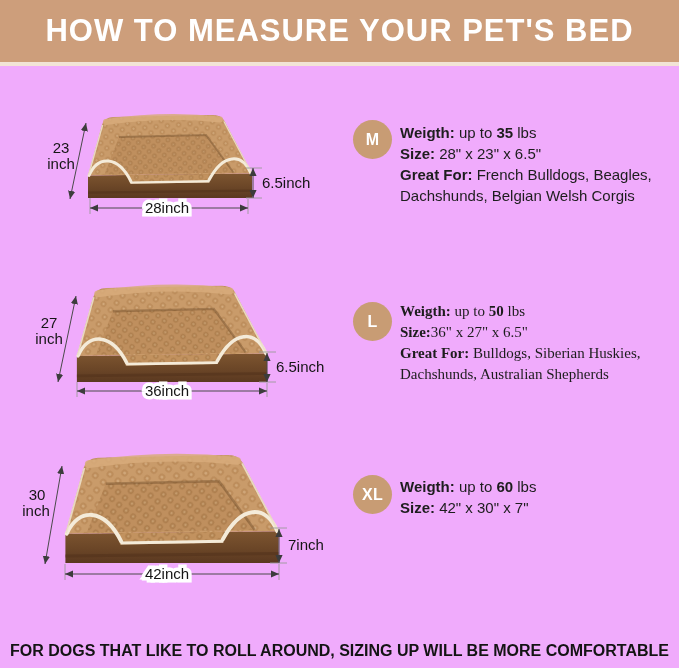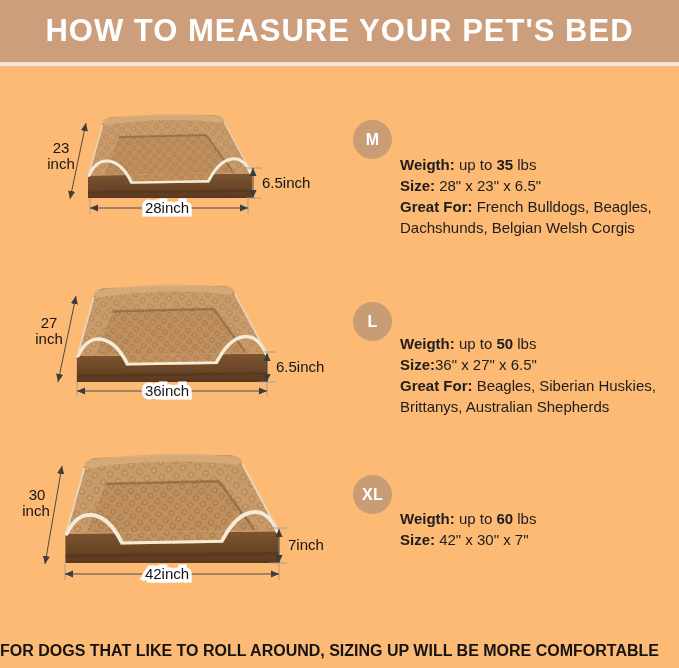--- a/index.html
+++ b/index.html
@@ -4,7 +4,7 @@
 <style>
   html,body{margin:0;padding:0;background:#ffffff;}
   .page{
-    position:relative;width:679px;height:668px;background:#fdba74;overflow:hidden;
+    position:relative;width:679px;height:668px;background:#f0abfc;overflow:hidden;
     font-family:"Liberation Sans",sans-serif;color:#1d1d1d;
   }
   

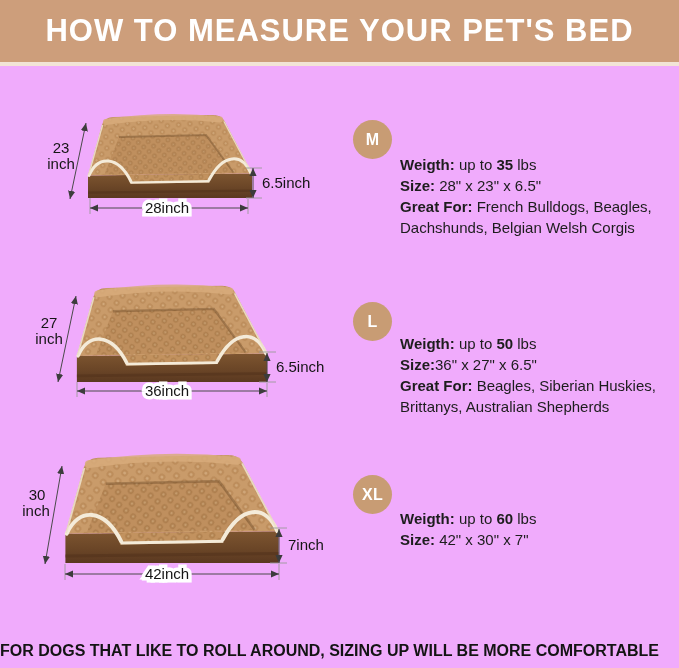--- a/index.html
+++ b/index.html
@@ -31,7 +31,7 @@
   .row-m .badge{top:25px;}
   .row-l .badge{top:30px;}
   .row-xl .badge{top:35px;}
-  .info-lines{position:absolute;left:55px;width:278px;font-size:15px;line-height:21px;margin-top:32px;}
+  .info-lines{position:absolute;left:55px;width:278px;font-size:15px;line-height:21px;}
   .row-m .info-lines{top:27px;}
   .row-l .info-lines{top:29px;}
   .row-xl .info-lines{top:36px;}

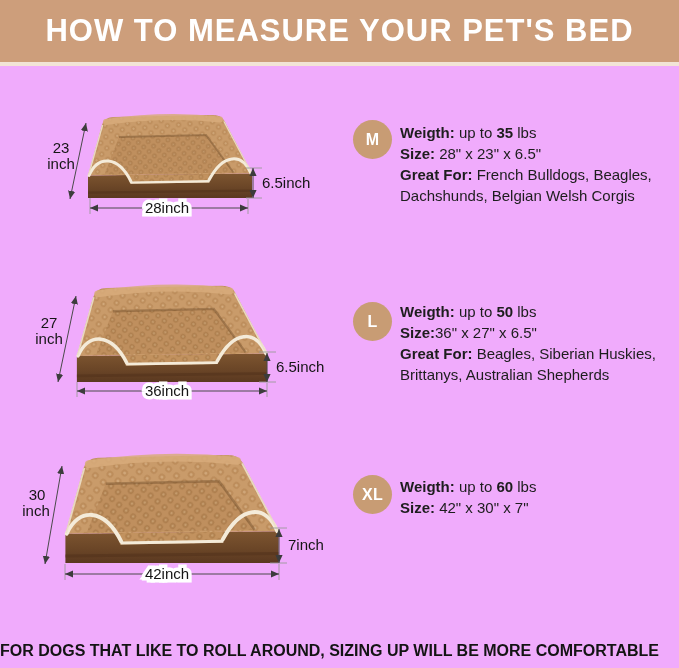--- a/index.html
+++ b/index.html
@@ -33,7 +33,7 @@
   .row-xl .badge{top:35px;}
   .info-lines{position:absolute;left:55px;width:278px;font-size:15px;line-height:21px;}
   .row-m .info-lines{top:27px;}
-  .row-l .info-lines{top:29px;}
+  .row-l .info-lines{top:29px;font-family:Liberation Serif, serif;}
   .row-xl .info-lines{top:36px;}
   .info-line{margin:0;}
   .info-line b{font-weight:bold;}

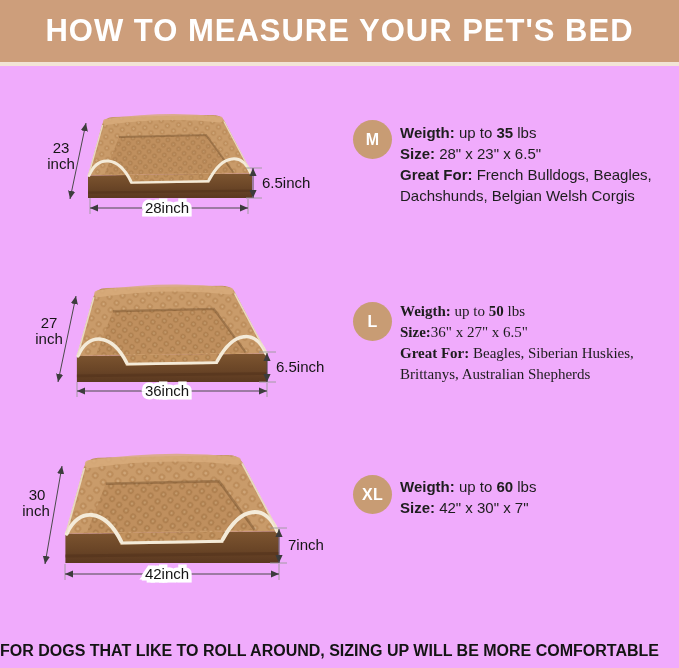--- a/index.html
+++ b/index.html
@@ -140,7 +140,7 @@
       <div class="info-lines">
         <p class="info-line"><b>Weigth:</b><span> up to </span><b>50</b><span> lbs</span></p>
         <p class="info-line"><b>Size:</b><span>36" x 27" x 6.5"</span></p>
-        <p class="info-line"><b>Great For:</b><span> Beagles, Siberian Huskies, Brittanys, Australian Shepherds</span></p>
+        <p class="info-line"><b>Great For:</b><span> Bulldogs, Siberian Huskies, Dachshunds, Australian Shepherds</span></p>
       </div>
     </div>
   </div>

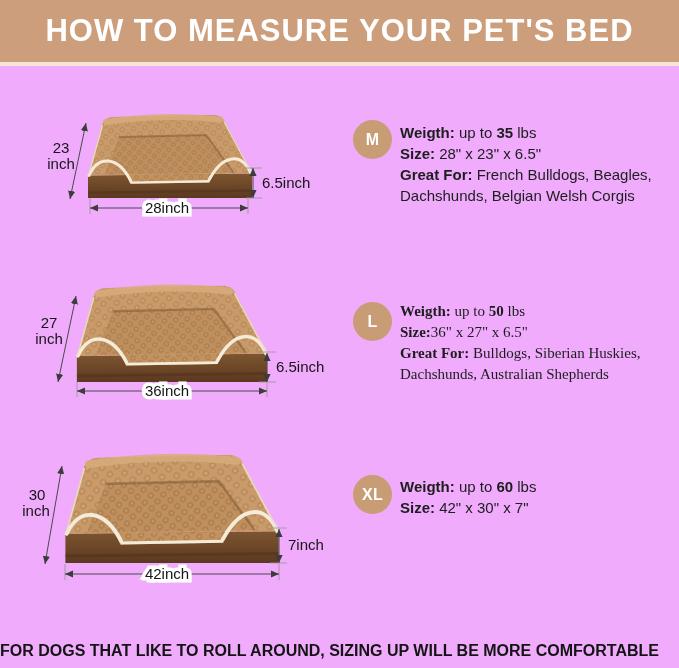--- a/index.html
+++ b/index.html
@@ -44,7 +44,7 @@
   .dim-text-halo{paint-order:stroke;stroke:#ffffff;stroke-width:7px;}
   
   .footer{
-    position:absolute;left:0;top:642px;width:571px;text-align:center;
+    position:absolute;left:0;top:642px;width:679px;text-align:center;
     font-size:16px;font-weight:bold;color:#141414;letter-spacing:0px;white-space:nowrap;
   }
 </style>

